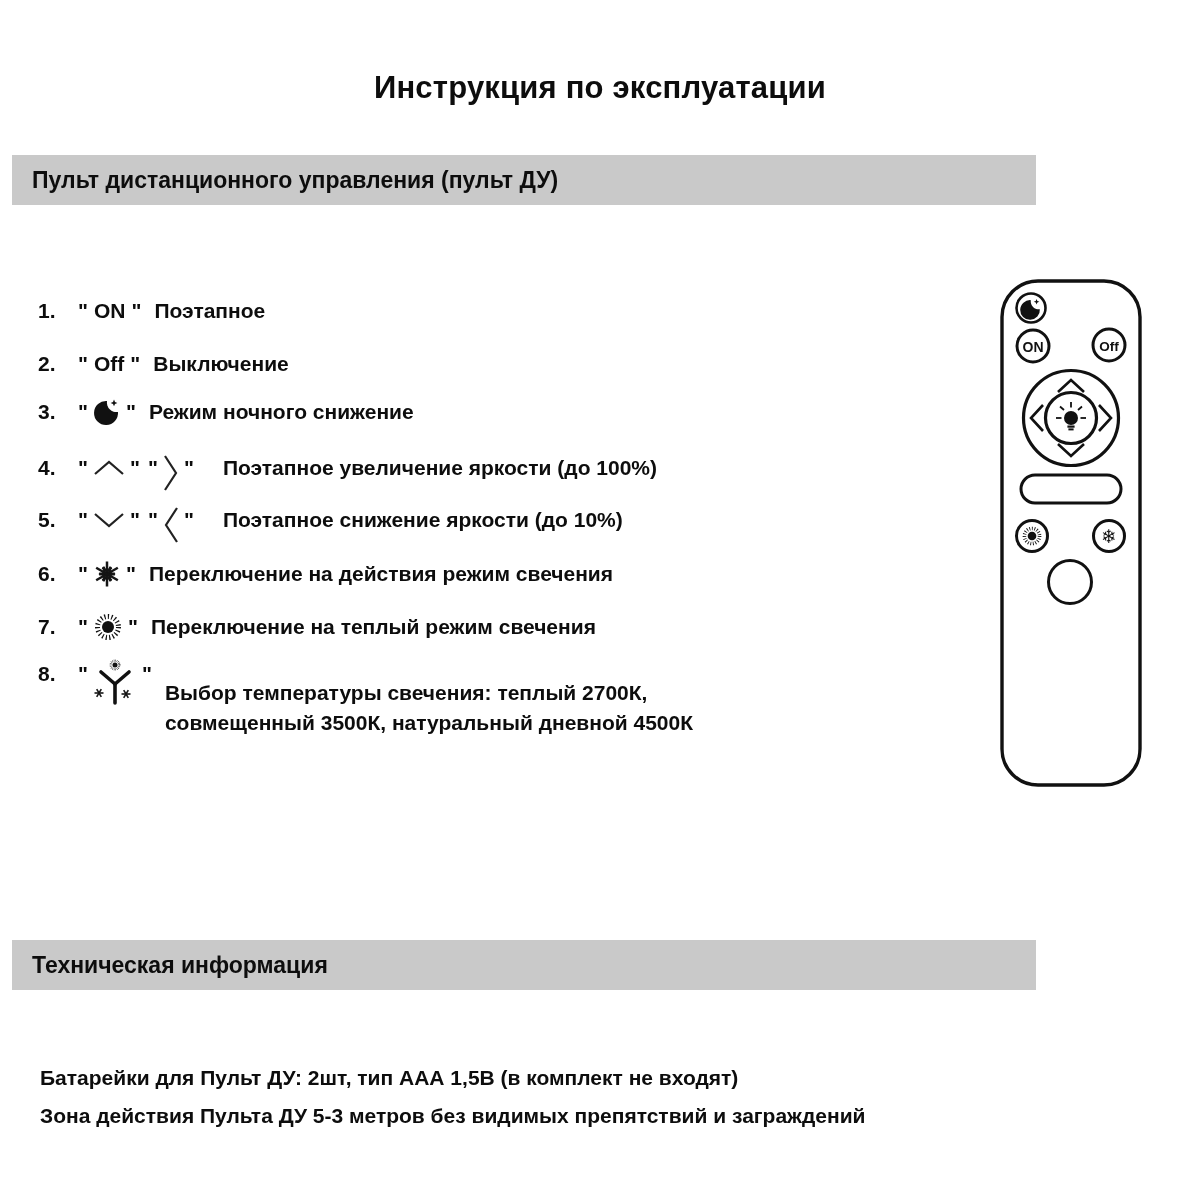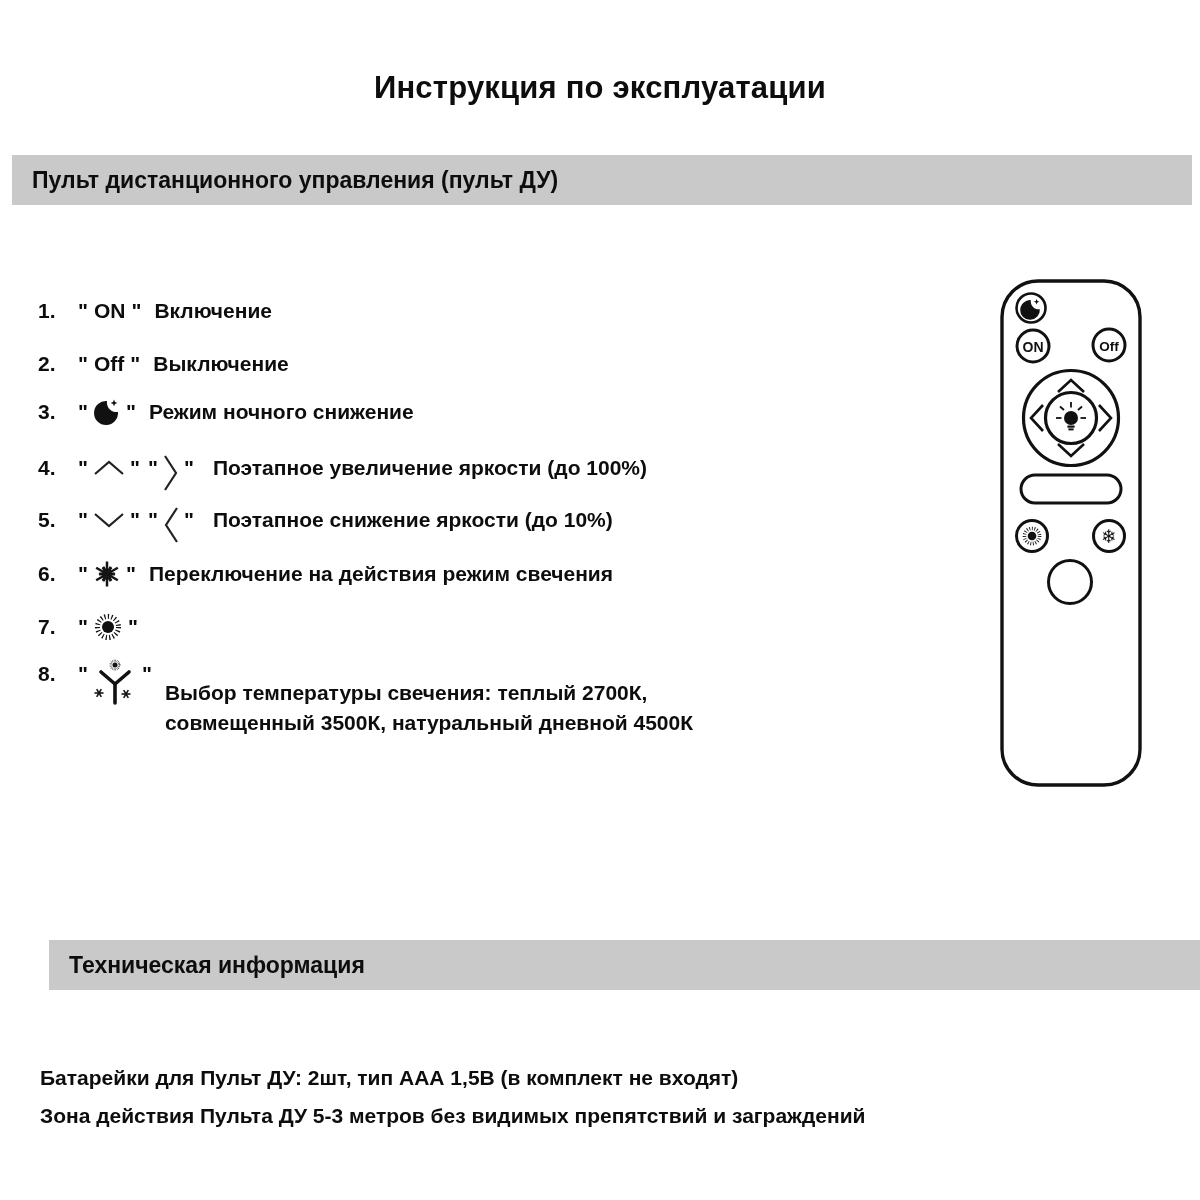--- a/index.html
+++ b/index.html
@@ -14,7 +14,7 @@
     text-align:center; font-size:31px; font-weight:700; letter-spacing:.2px;
   }
   .bar {
-    position:absolute; left:12px; width:1180px; height:50px;
+    position:absolute; left:12px; width:1024px; height:50px;
     background:var(--bar-bg,#c9c9c9); display:flex; align-items:center;
   }
   .bar span { font-size:23px; font-weight:700; padding-left:20px; }

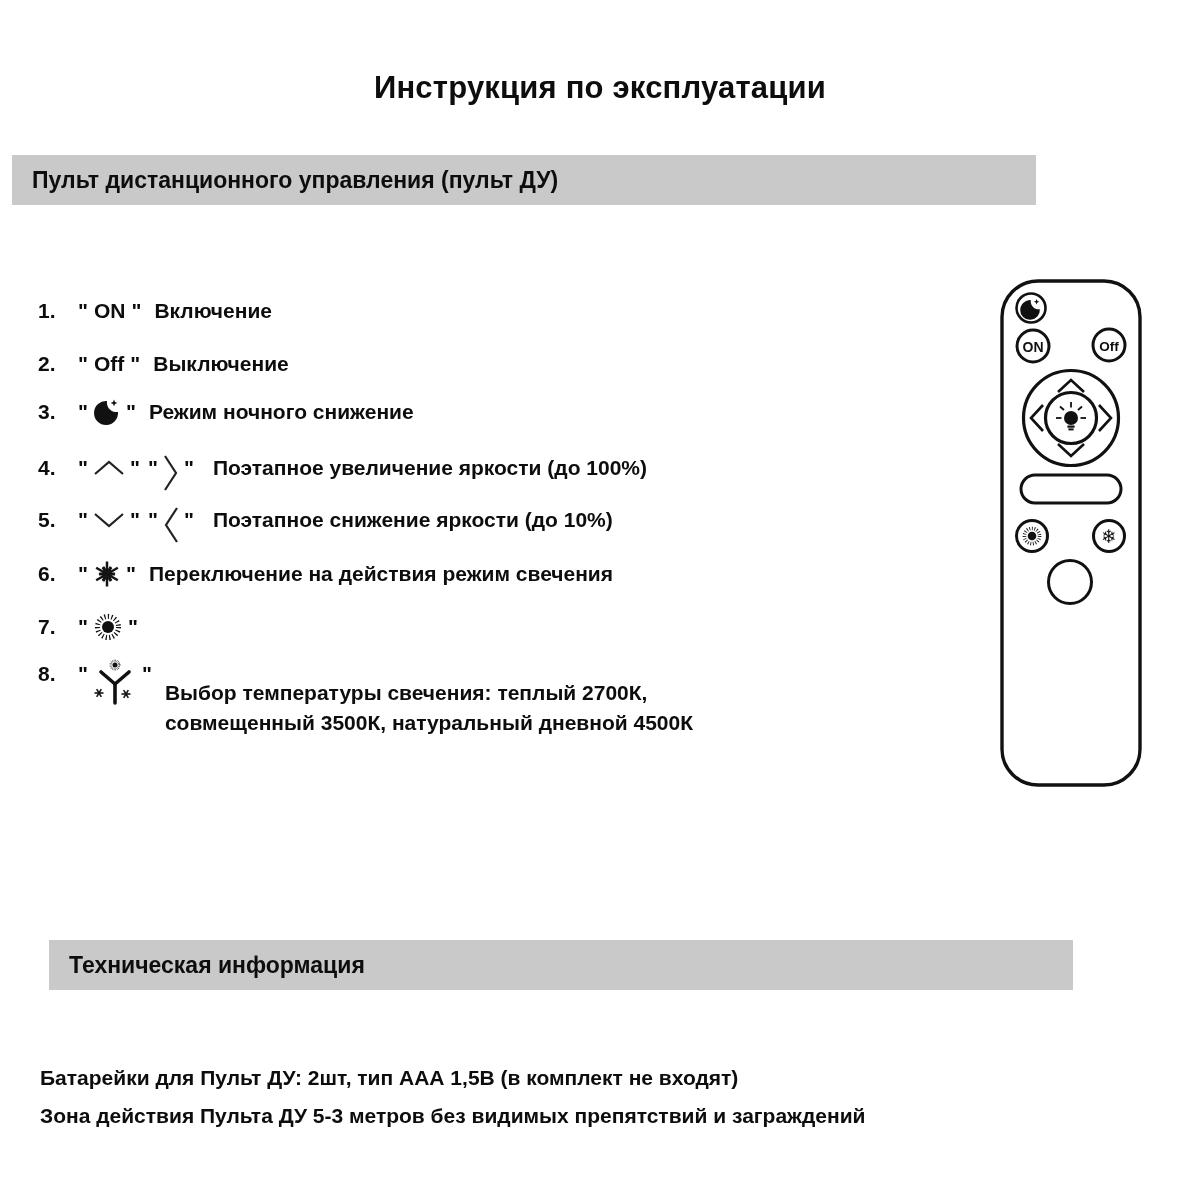--- a/index.html
+++ b/index.html
@@ -77,7 +77,7 @@
     <span class="q">"</span>
     <span class="sym">ON</span>
     <span class="q">"</span>
-    <span class="label">Включение</span>
+    <span class="label">Поэтапное</span>
   </div>
 
   <div class="item i2">

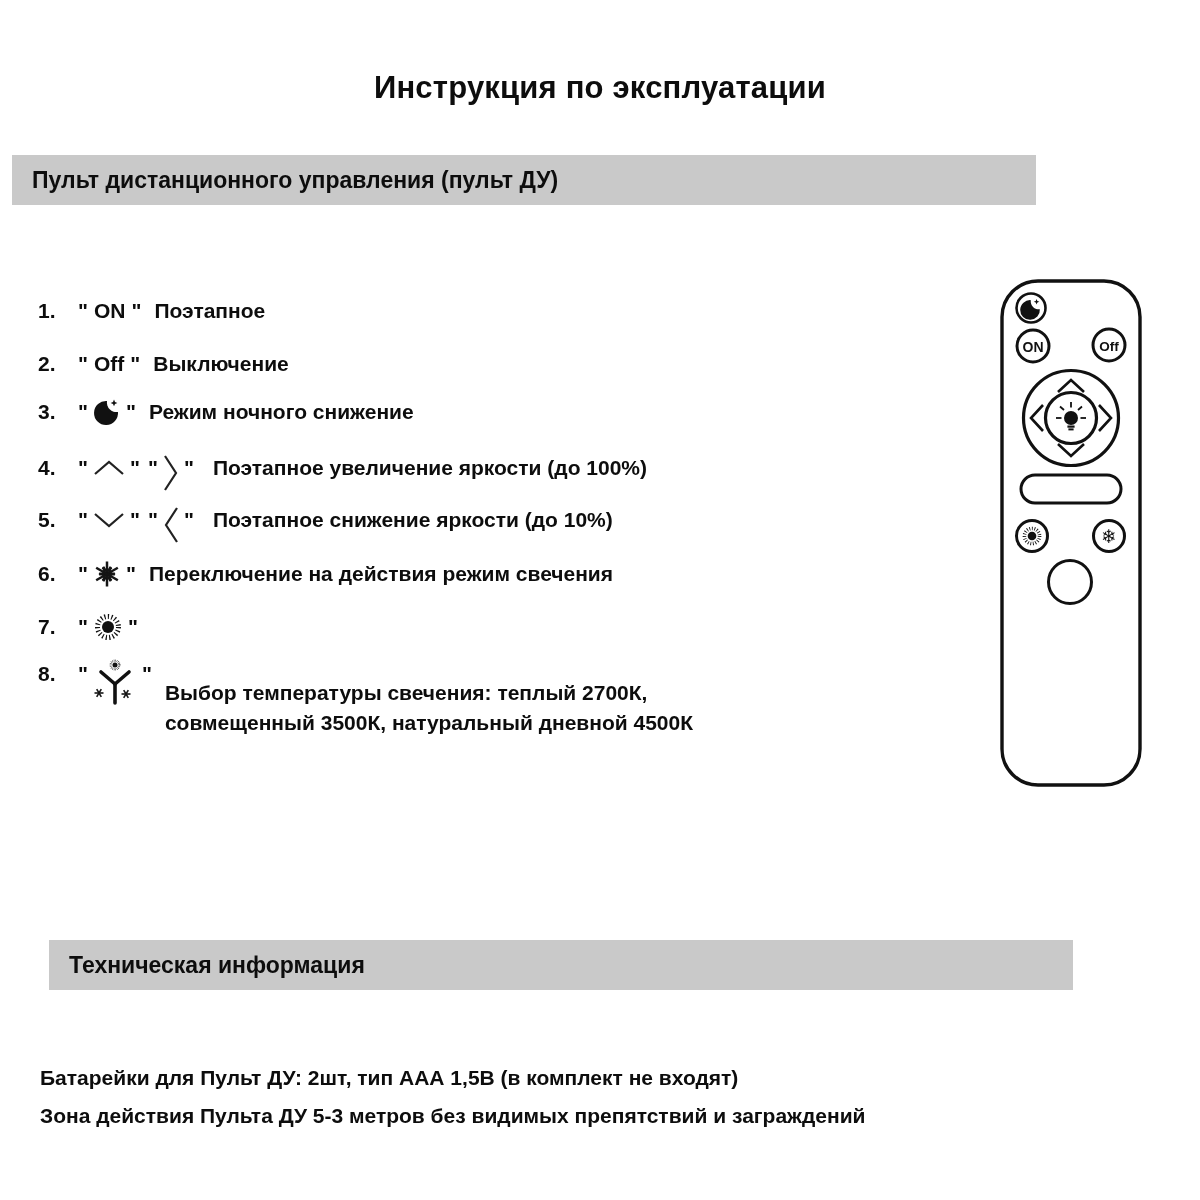--- a/index.html
+++ b/index.html
@@ -32,7 +32,7 @@
   .q { margin:0 4px; }
   .sym { margin:0 2px; }
   .label { margin-left:9px; }
-  .label-wide { margin-left:15px; }
+  .label-wide { margin-left:25px; }
   .i8 .label { white-space:pre-line; line-height:30px; margin-top:16px; }
   .i8 .icon-wrap { margin-top:-5px; }
   .icon-wrap { display:inline-flex; align-items:center; }

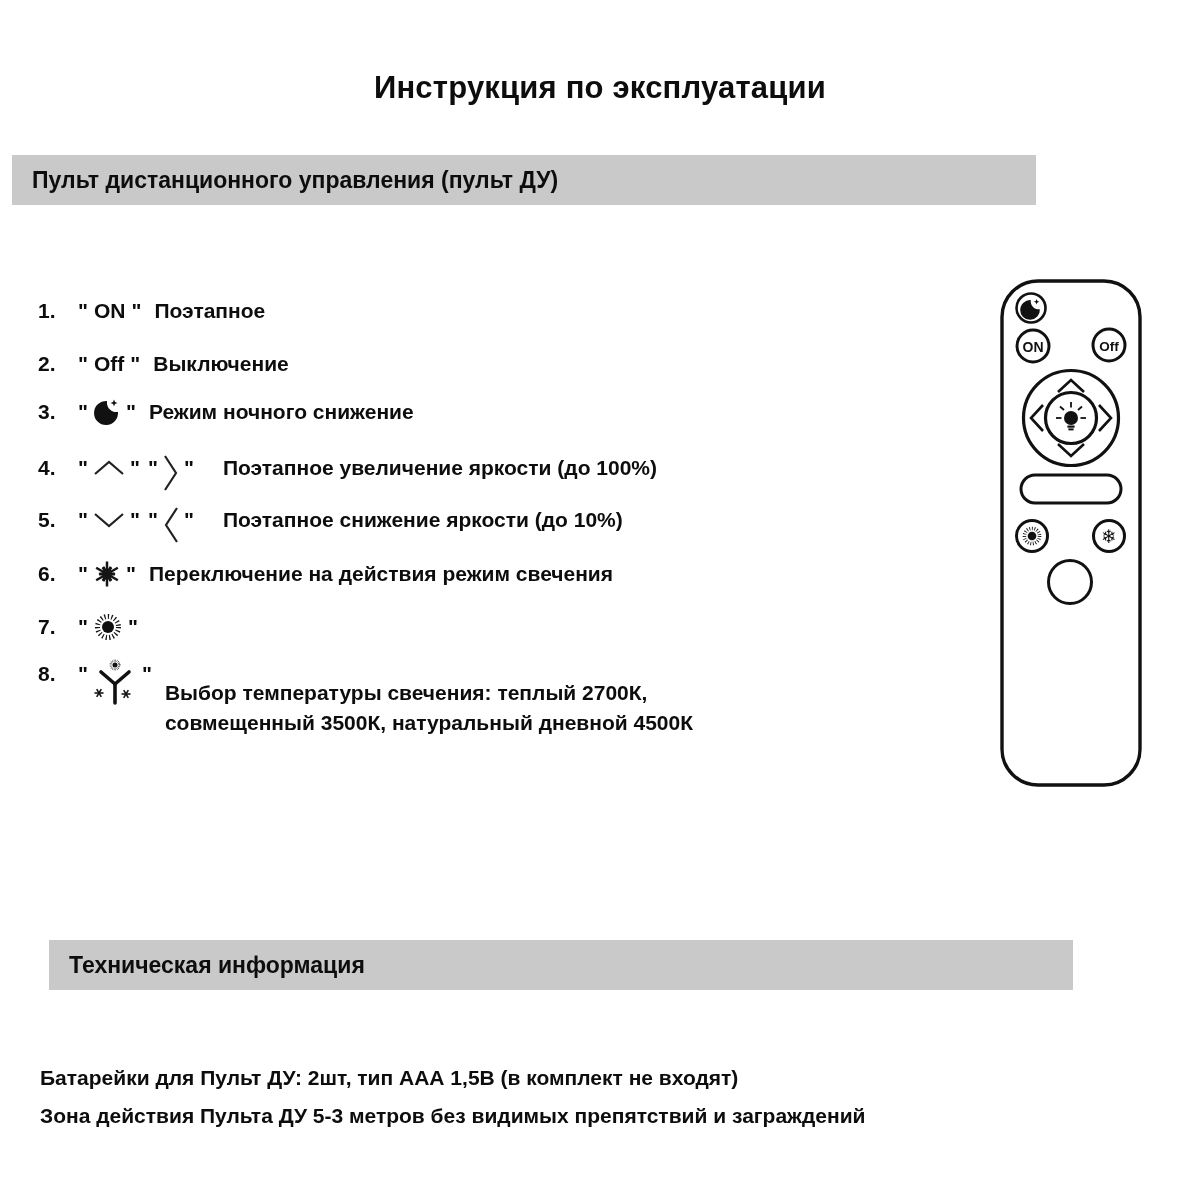--- a/index.html
+++ b/index.html
@@ -164,6 +164,7 @@
         </svg>
     </span>
     <span class="q">"</span>
+    <span class="label">Переключение на теплый режим свечения</span>
   </div>
 
   <div class="item i8">

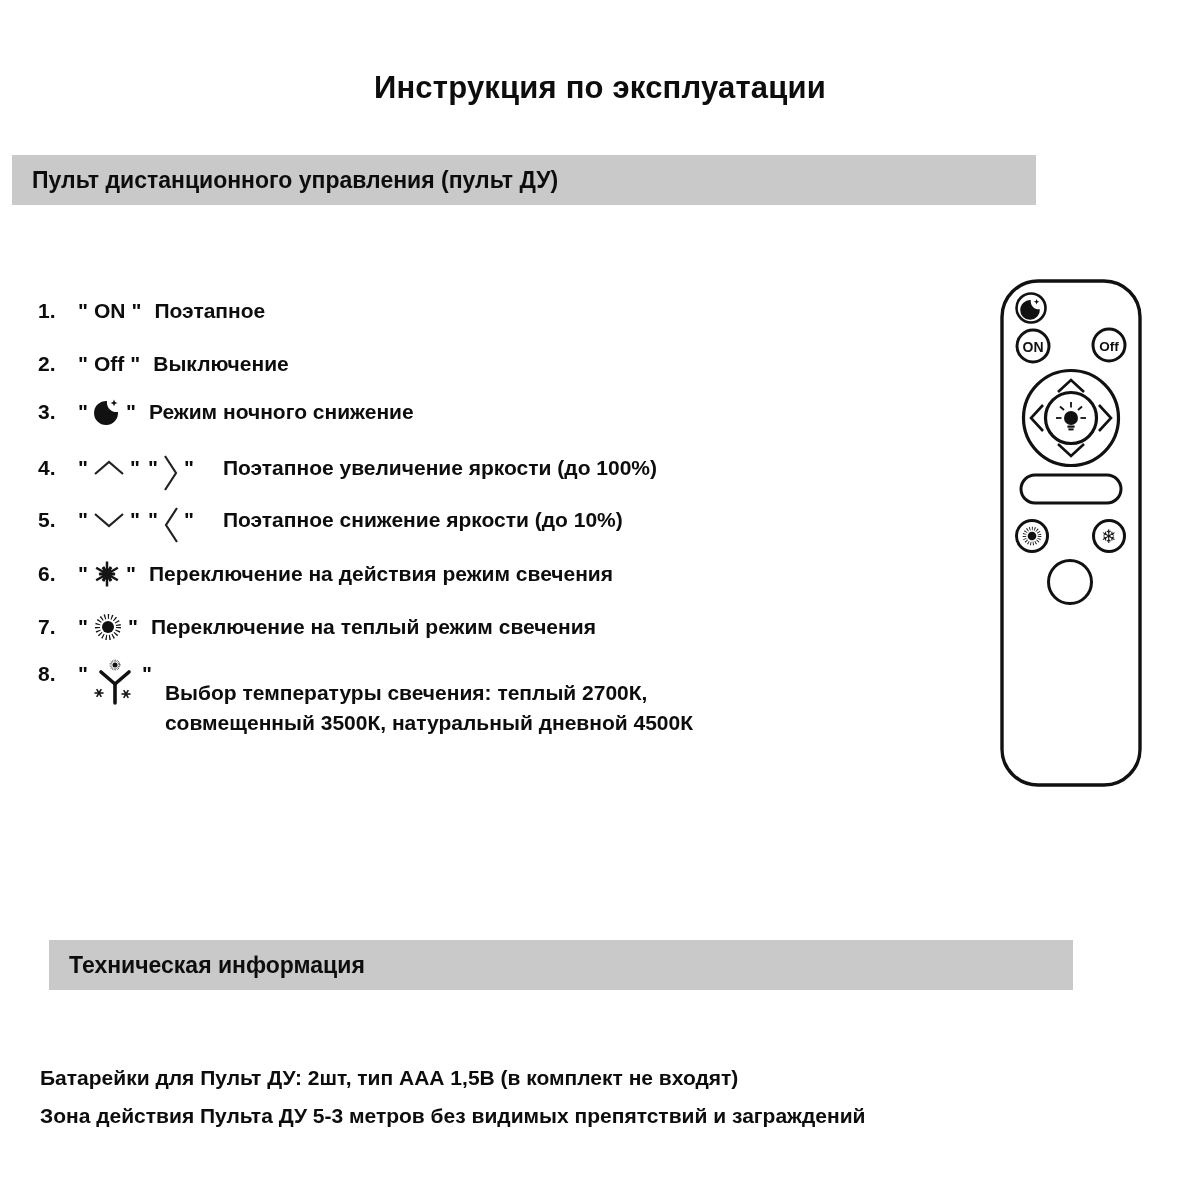--- a/index.html
+++ b/index.html
@@ -19,7 +19,7 @@
   }
   .bar span { font-size:23px; font-weight:700; padding-left:20px; }
   .bar1 { top:155px; }
-  .bar2 { top:940px;margin-left:37px; }
+  .bar2 { top:940px; }
 
   .item {
     position:absolute; left:38px; display:flex; align-items:center;

